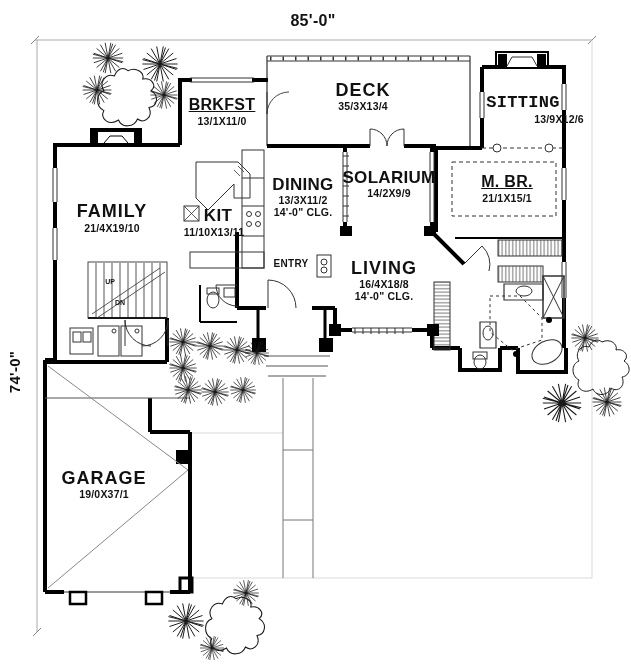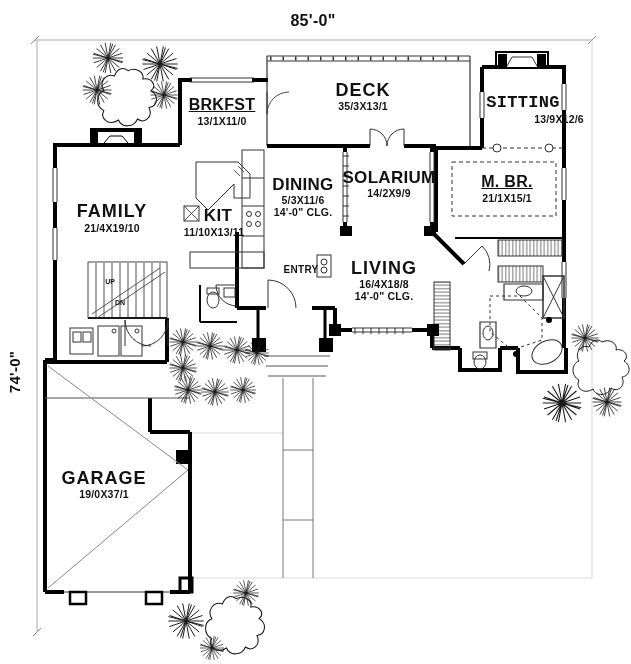--- a/index.html
+++ b/index.html
@@ -236,7 +236,7 @@
   <div class="lbl dims" style="left:222px;top:121px;">13/1X11/0</div>
 
   <div class="lbl room-lg" style="left:363px;top:90px;">DECK</div>
-  <div class="lbl dims" style="left:363px;top:106px;">35/3X13/1</div>
+  <div class="lbl dims" style="left:363px;top:106px;">35/3X13/4</div>
 
   <div class="lbl room" style="left:523px;top:102px;font-family:Liberation Mono, monospace;">SITTING</div>
   <div class="lbl dims" style="left:523px;top:119px;margin-left:36px;">13/9X12/6</div>

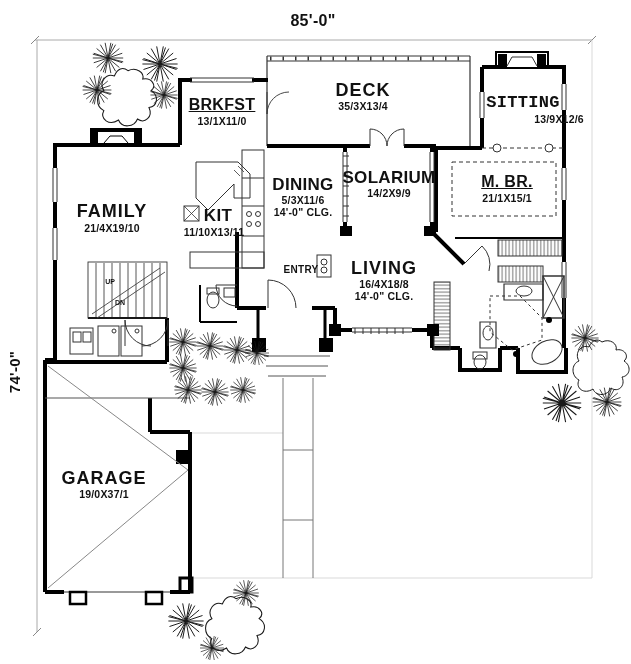--- a/index.html
+++ b/index.html
@@ -242,7 +242,7 @@
   <div class="lbl dims" style="left:523px;top:119px;margin-left:36px;">13/9X12/6</div>
 
   <div class="lbl room" style="left:303px;top:184px;">DINING</div>
-  <div class="lbl dims" style="left:303px;top:200px;">5/3X11/6</div>
+  <div class="lbl dims" style="left:303px;top:200px;">13/3X11/2</div>
   <div class="lbl dims" style="left:303px;top:212px;">14'-0" CLG.</div>
 
   <div class="lbl room" style="left:389px;top:177px;">SOLARIUM</div>

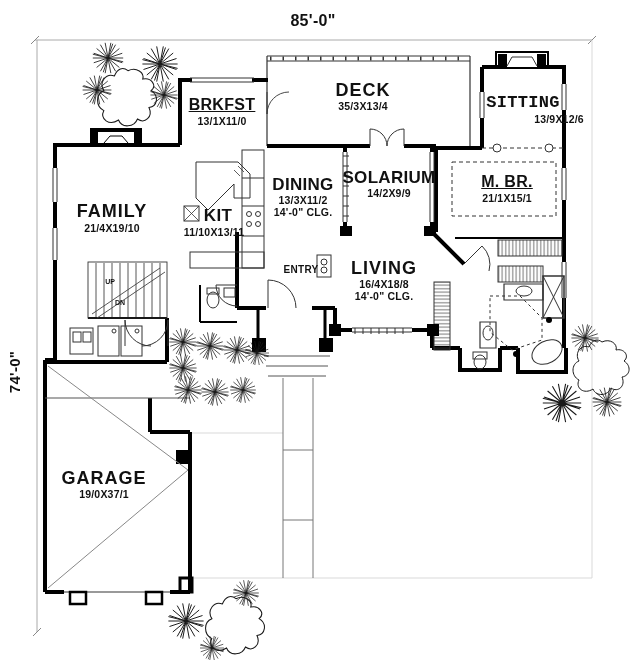--- a/index.html
+++ b/index.html
@@ -257,7 +257,7 @@
   <div class="lbl room" style="left:218px;top:215px;">KIT</div>
   <div class="lbl dims" style="left:214px;top:232px;">11/10X13/11</div>
 
-  <div class="lbl tiny" style="left:291px;top:270px;padding-left:20px;">ENTRY</div>
+  <div class="lbl tiny" style="left:291px;top:264px;">ENTRY</div>
 
   <div class="lbl room-lg" style="left:384px;top:268px;">LIVING</div>
   <div class="lbl dims" style="left:384px;top:284px;">16/4X18/8</div>

